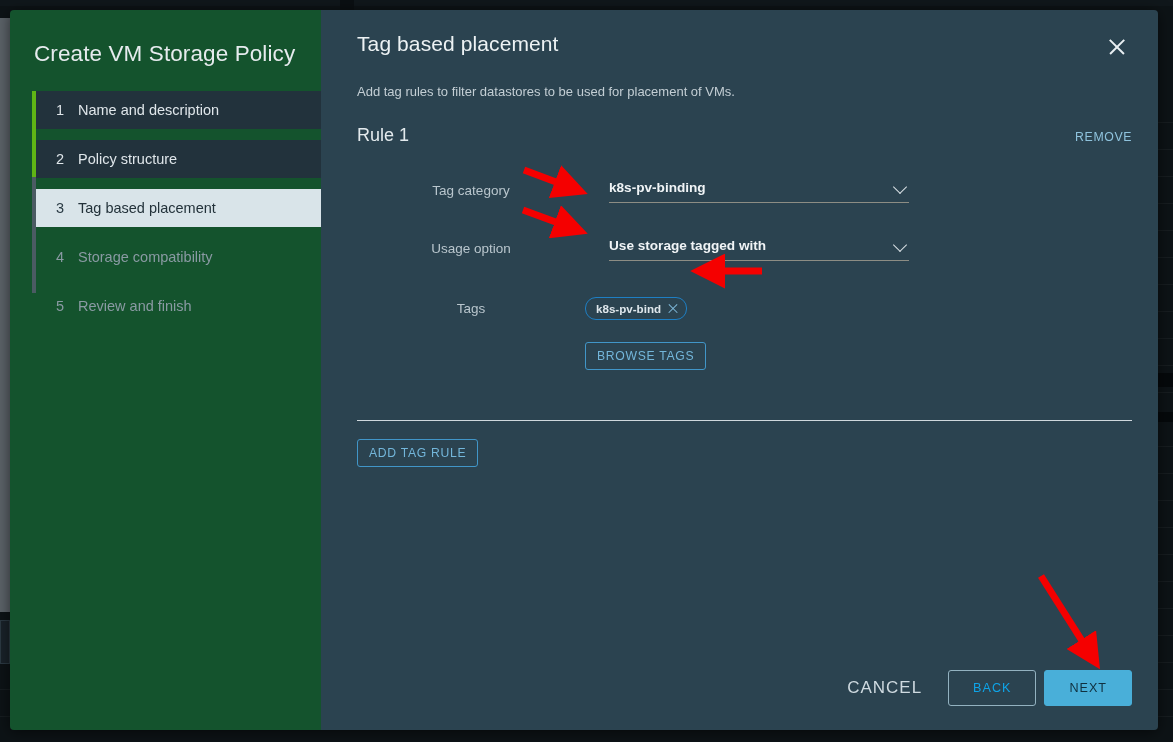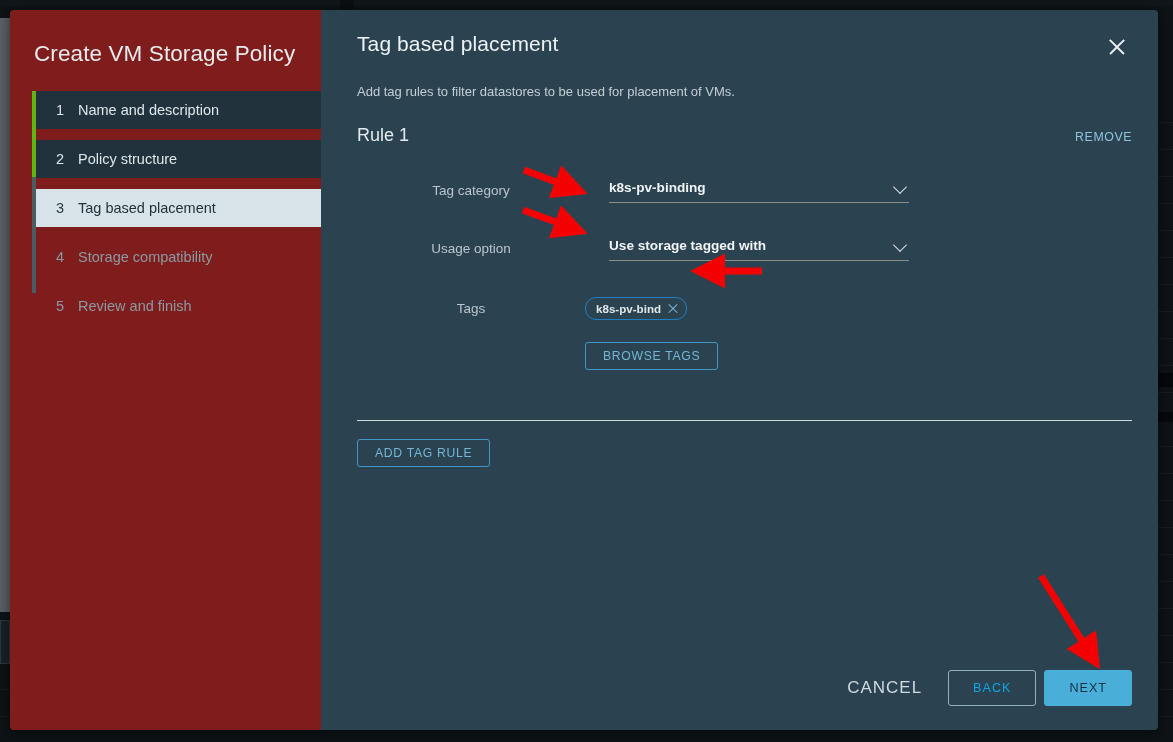--- a/index.html
+++ b/index.html
@@ -92,7 +92,7 @@
   .sidebar {
     width: 311px;
     flex: 0 0 311px;
-    background: #7f1d1d;
+    background: #14532d;
     position: relative;
     box-sizing: border-box;
   }

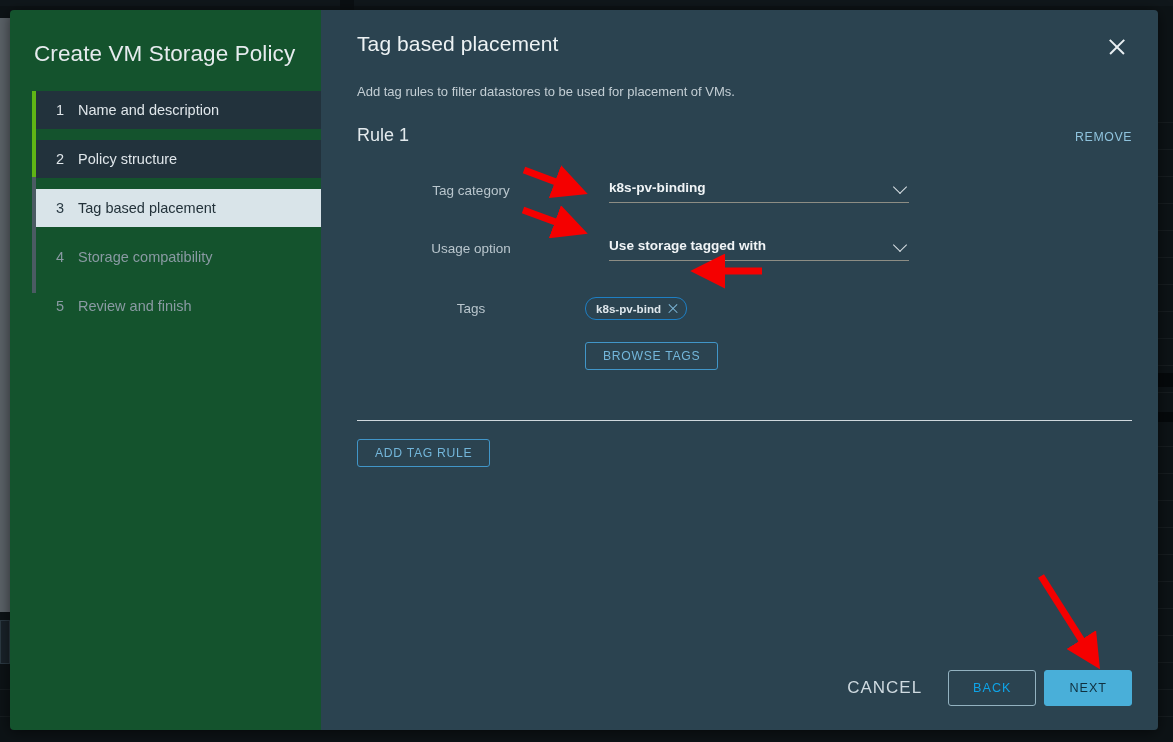--- a/index.html
+++ b/index.html
@@ -309,7 +309,7 @@
     color: #73b6da;
     font-size: 12.2px;
     letter-spacing: .7px;
-    padding: 6px 17px;
+    padding: 6px 11px;
     border-radius: 3px;
     cursor: pointer;
     font-family: inherit;

